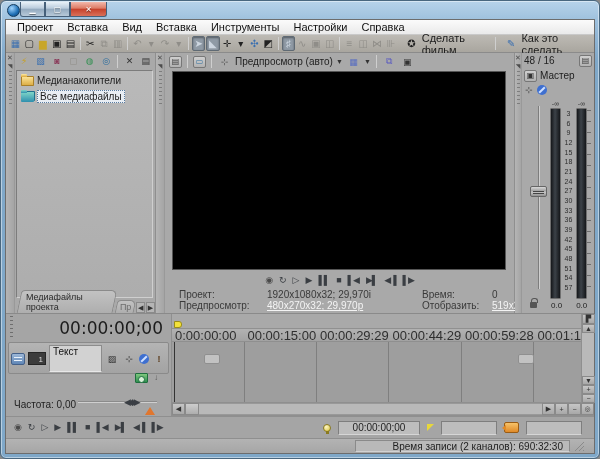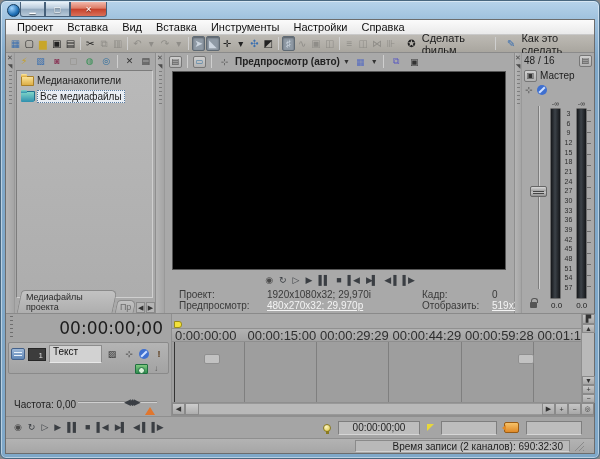--- a/index.html
+++ b/index.html
@@ -64,7 +64,7 @@
   .previewpanel { flex:1; display:flex; min-width:0; border-right:1px solid #8f8f8f; }
   .pv-body { flex:1; display:flex; flex-direction:column; min-width:0; }
   .pvtb { height:17px; display:flex; align-items:center; gap:3px; padding:1px 4px; font-size:10px; color:#222; }
-  .pvtb .dd { display:flex; align-items:center; gap:3px;font-weight:bold; }
+  .pvtb .dd { display:flex; align-items:center; gap:3px; }
   .caret { font-size:7px; color:#333; }
   .video { flex:1; background:#000; margin:1px 8px 2px 7px; border:1px solid #555; }
   .transport { height:16px; display:flex; align-items:center; justify-content:center; gap:7px; }

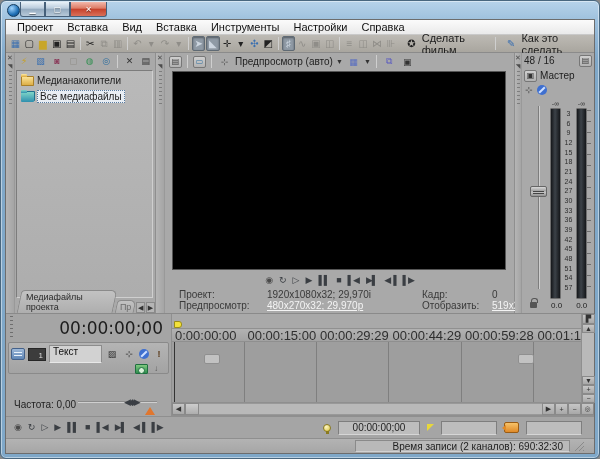--- a/index.html
+++ b/index.html
@@ -297,7 +297,7 @@
           <div class="stats">
             <span>Проект:</span>
             <span class="val">1920x1080x32; 29,970i</span>
-            <span>Кадр:</span>
+            <span>Время:</span>
             <span class="val">0</span>
             <span>Предпросмотр:</span>
             <span class="hl">480x270x32; 29,970p</span>

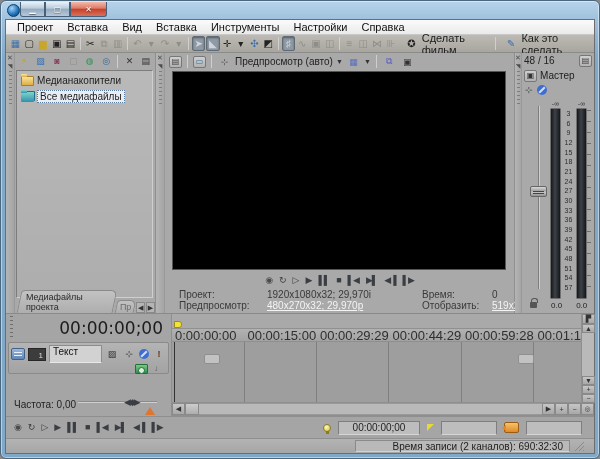--- a/index.html
+++ b/index.html
@@ -108,7 +108,7 @@
   .minbtn { width:14px; height:12px; background:linear-gradient(180deg,#9db8d8,#5f86b6); border:1px solid #44618a; border-radius:2px; display:flex; flex-direction:column; justify-content:center; gap:2px; align-items:center; }
   .minbtn i { display:block; width:8px; height:1px; background:#eaf2fb; }
   .thumb { width:18px; height:13px; background:#3c3c3c; border:1px solid #262626; color:#ddd; font-size:8px; display:flex; align-items:flex-end; justify-content:flex-end; padding:0 2px; }
-  .tname { flex:1; height:18px; background:#d2d2d2; border:1px solid #8c8c8c; border-bottom-color:#e8e8e8; font-size:10px; color:#111; padding:0 3px; line-height:12px; }
+  .tname { flex:1; height:27px; background:#d2d2d2; border:1px solid #8c8c8c; border-bottom-color:#e8e8e8; font-size:10px; color:#111; padding:0 3px; line-height:12px; }
   .thico { font-size:9px; color:#333; width:14px; text-align:center; }
   .th-row2 { display:flex; justify-content:flex-end; gap:6px; padding:1px 8px 0 0; }
   .camico { width:13px; height:10px; background:linear-gradient(180deg,#7fc87f,#2f8f4f); border:1px solid #1f6f3f; border-radius:1px; position:relative; }

